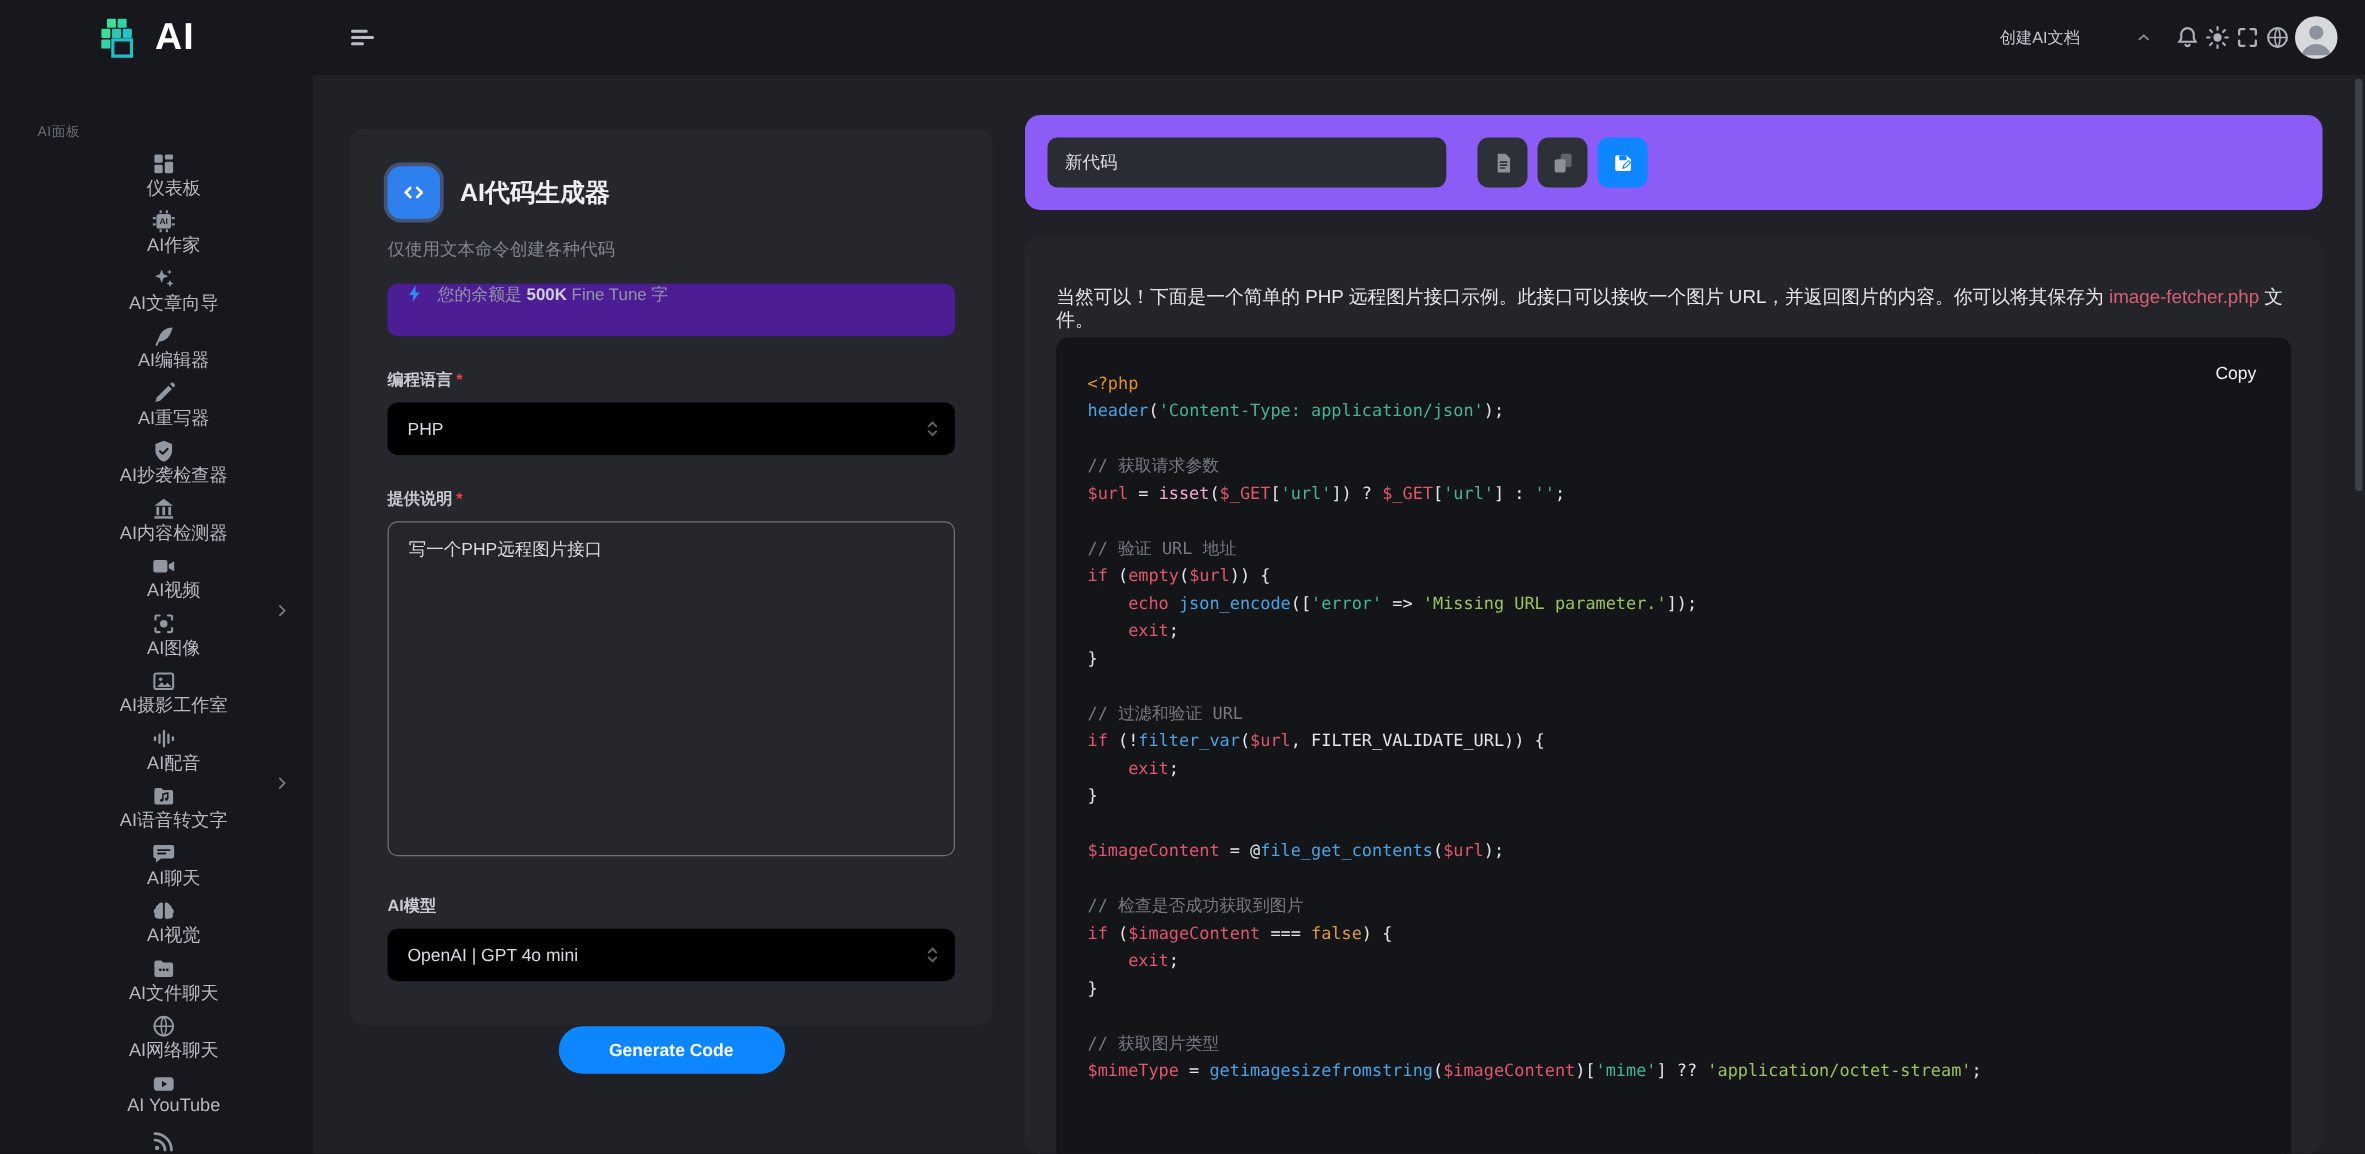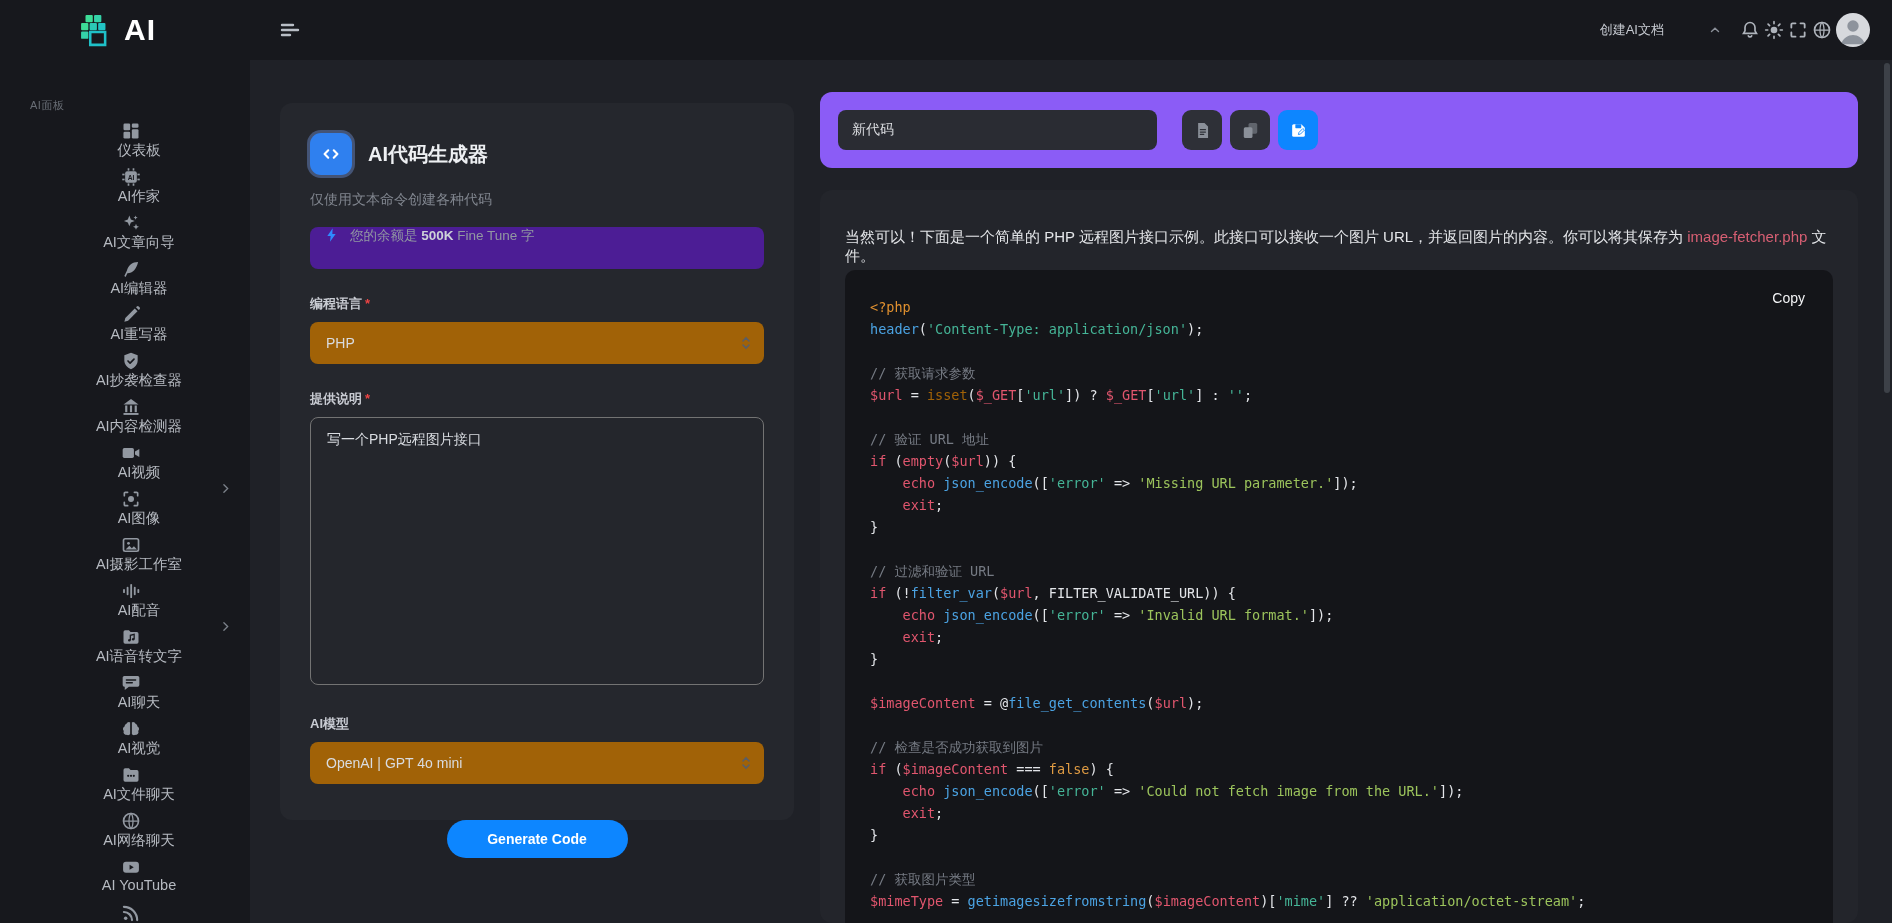--- a/index.html
+++ b/index.html
@@ -67,7 +67,7 @@
   .f-label { margin-top:26px; font-size:13px; font-weight:700; color:#c9ccd3; }
   .req { color:#ef4444; margin-left:3px; }
   .f-select {
-    margin-top:9px; height:42px; background:#a16207; border-radius:8px;
+    margin-top:9px; height:42px; background:#000000; border-radius:8px;
     display:flex; align-items:center; padding:0 14px 0 16px;
     font-size:14px; color:#d9dce1; cursor:pointer; position:relative;
   }

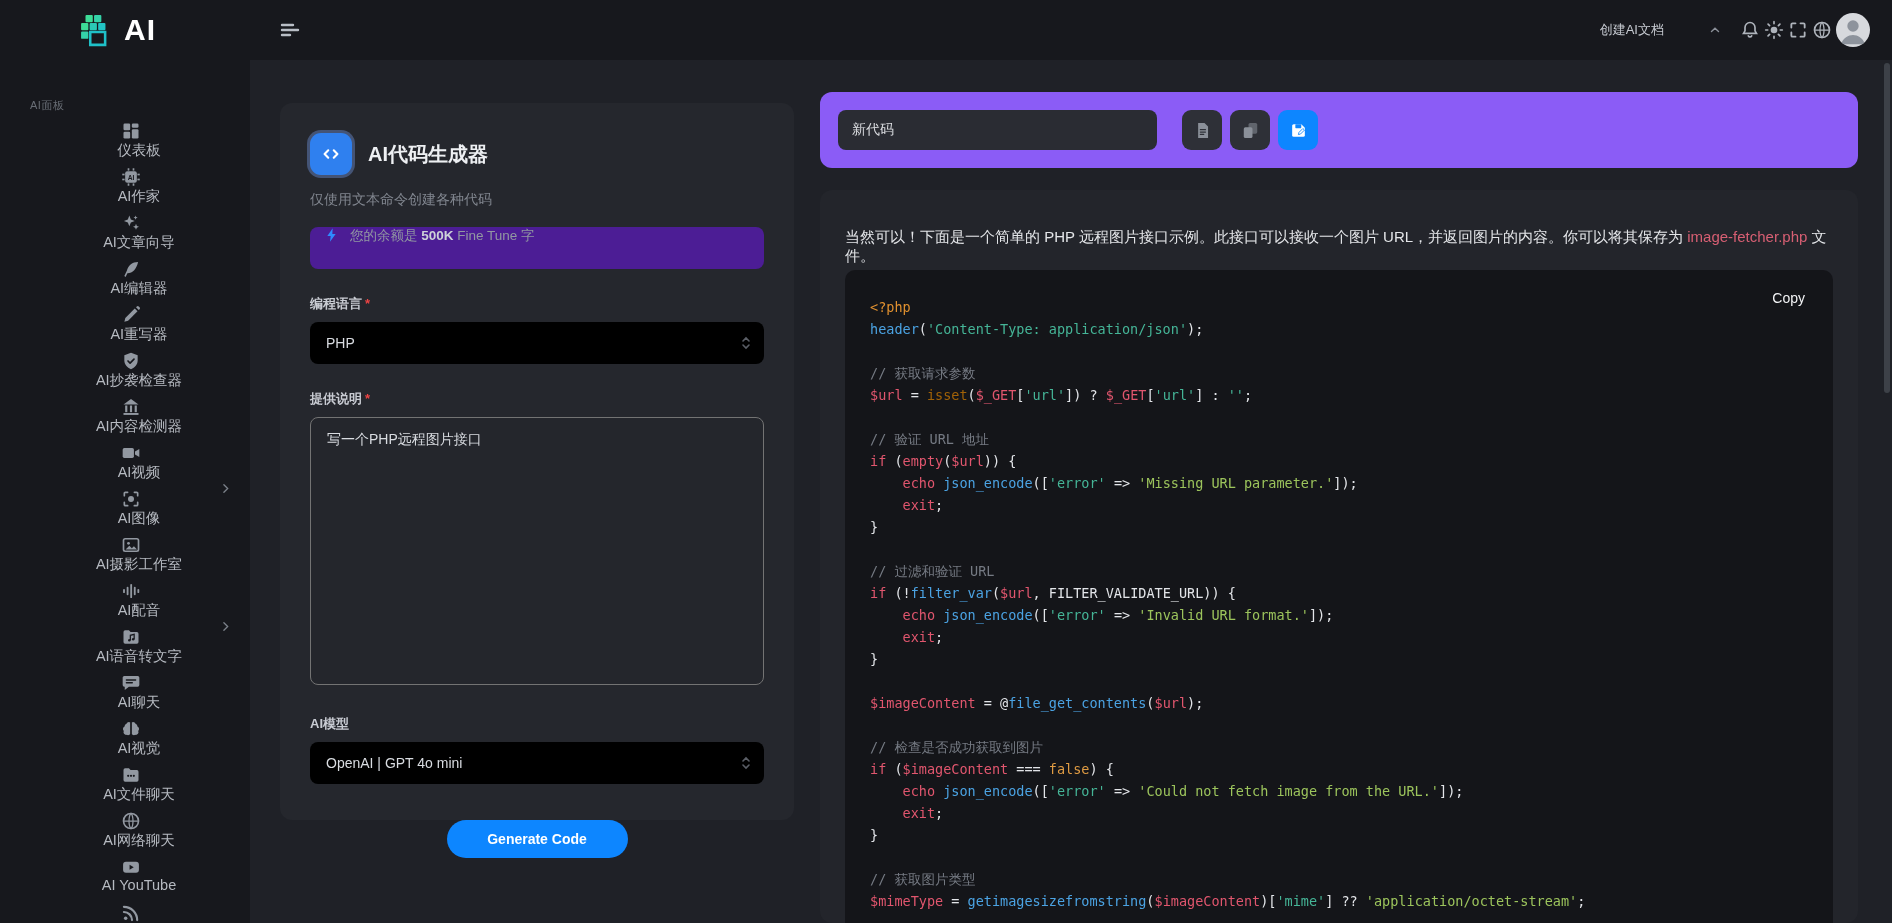--- a/index.html
+++ b/index.html
@@ -121,7 +121,7 @@
   .tk-rd   { color:#e1566e; }
   .tk-st   { color:#45b597; }
   .tk-sg   { color:#9cc45c; }
-  .tk-gn   { color:#a16207; }
+  .tk-gn   { color:#f9a8d4; }
   .tk-bool { color:#df9b43; }
   .tk-cm   { color:#757a83; }
   .tk-pl   { color:#e3e5e9; }

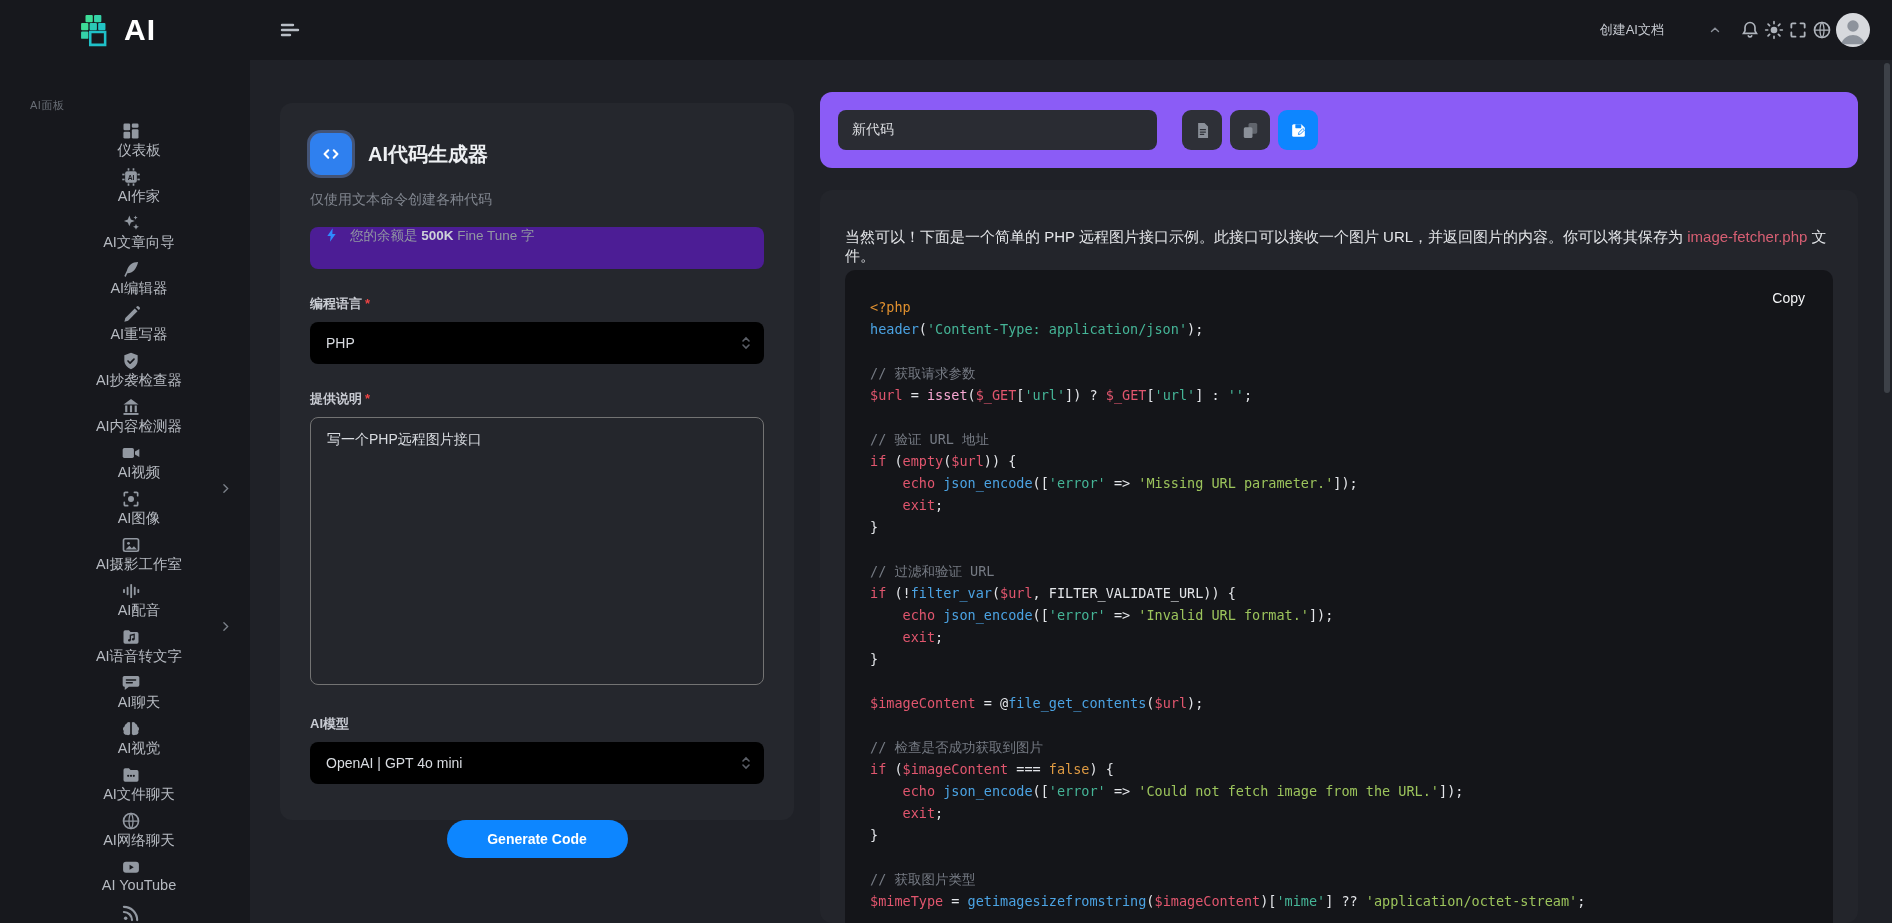--- a/index.html
+++ b/index.html
@@ -496,7 +496,6 @@
           <div class="code-line">&nbsp;</div>
           <div class="code-line"><span class="tk-cm">// 过滤和验证 URL</span></div>
           <div class="code-line"><span class="tk-rd">if</span><span class="tk-pl"> (!</span><span class="tk-fn">filter_var</span><span class="tk-pl">(</span><span class="tk-rd">$url</span><span class="tk-pl">, FILTER_VALIDATE_URL)) {</span></div>
-          <div class="code-line"><span class="tk-pl">    </span><span class="tk-rd">echo</span><span class="tk-pl"> </span><span class="tk-fn">json_encode</span><span class="tk-pl">([</span><span class="tk-st">'error'</span><span class="tk-pl"> =&gt; </span><span class="tk-sg">'Invalid URL format.'</span><span class="tk-pl">]);</span></div>
           <div class="code-line"><span class="tk-pl">    </span><span class="tk-rd">exit</span><span class="tk-pl">;</span></div>
           <div class="code-line"><span class="tk-pl">}</span></div>
           <div class="code-line">&nbsp;</div>

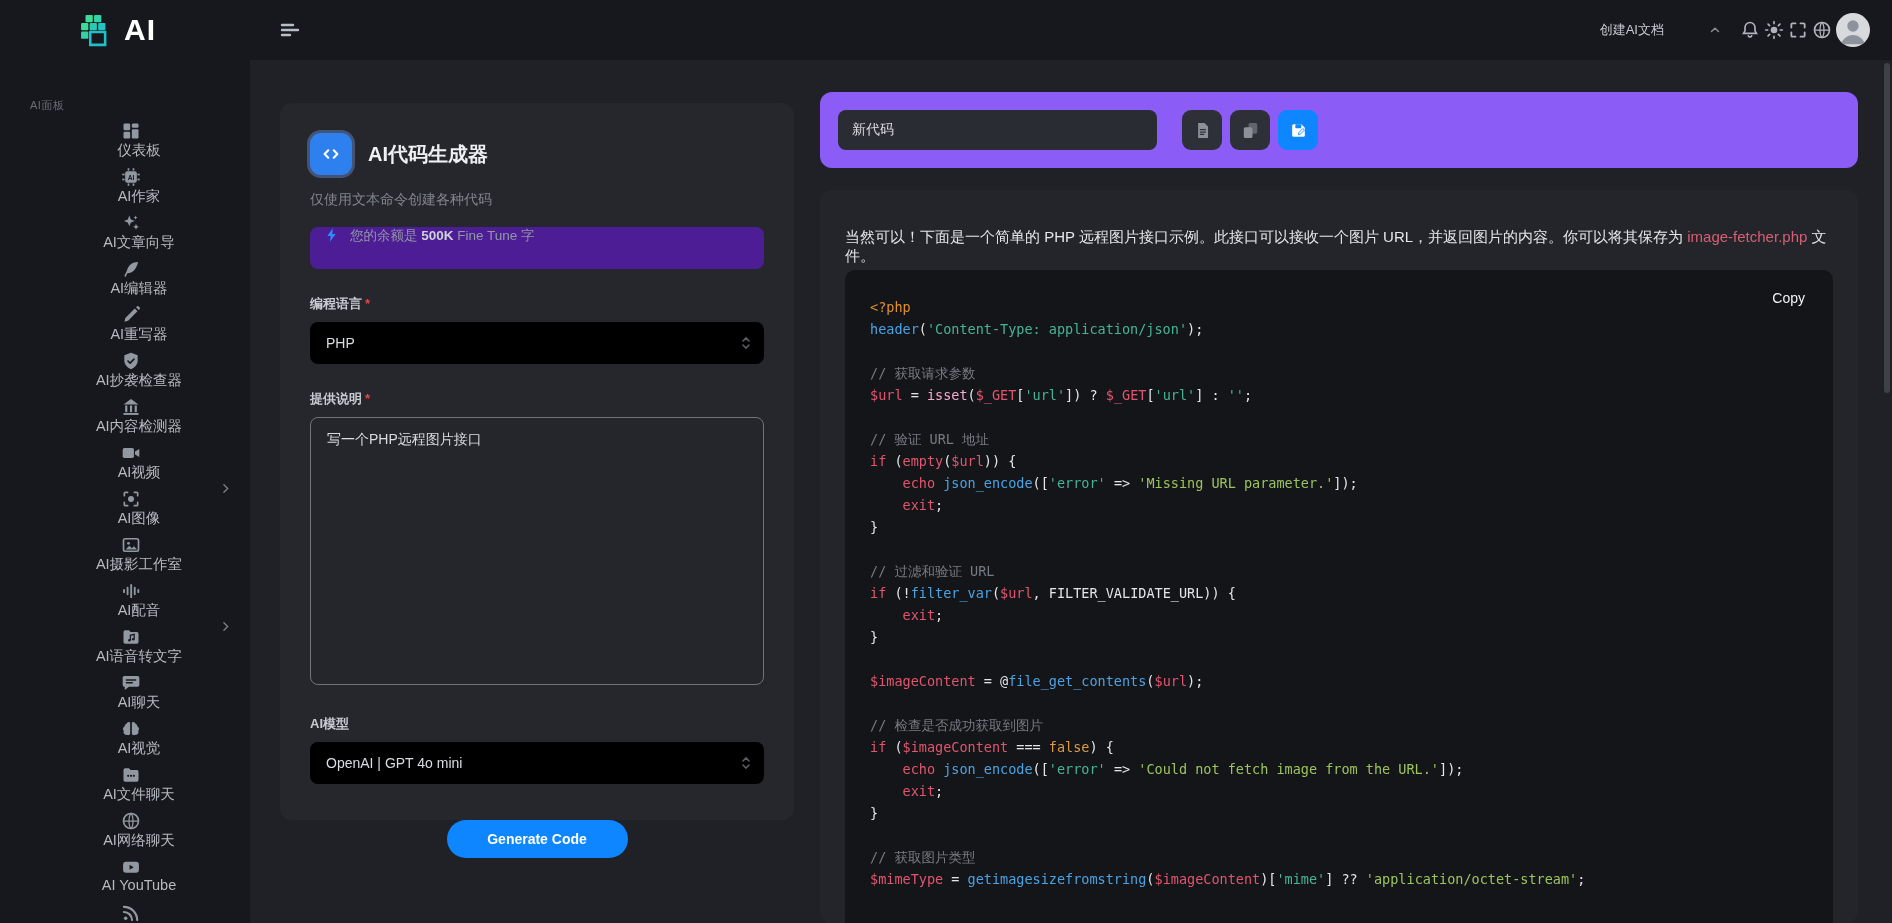--- a/index.html
+++ b/index.html
@@ -503,7 +503,6 @@
           <div class="code-line">&nbsp;</div>
           <div class="code-line"><span class="tk-cm">// 检查是否成功获取到图片</span></div>
           <div class="code-line"><span class="tk-rd">if</span><span class="tk-pl"> (</span><span class="tk-rd">$imageContent</span><span class="tk-pl"> === </span><span class="tk-bool">false</span><span class="tk-pl">) {</span></div>
-          <div class="code-line"><span class="tk-pl">    </span><span class="tk-rd">echo</span><span class="tk-pl"> </span><span class="tk-fn">json_encode</span><span class="tk-pl">([</span><span class="tk-st">'error'</span><span class="tk-pl"> =&gt; </span><span class="tk-sg">'Could not fetch image from the URL.'</span><span class="tk-pl">]);</span></div>
           <div class="code-line"><span class="tk-pl">    </span><span class="tk-rd">exit</span><span class="tk-pl">;</span></div>
           <div class="code-line"><span class="tk-pl">}</span></div>
           <div class="code-line">&nbsp;</div>

